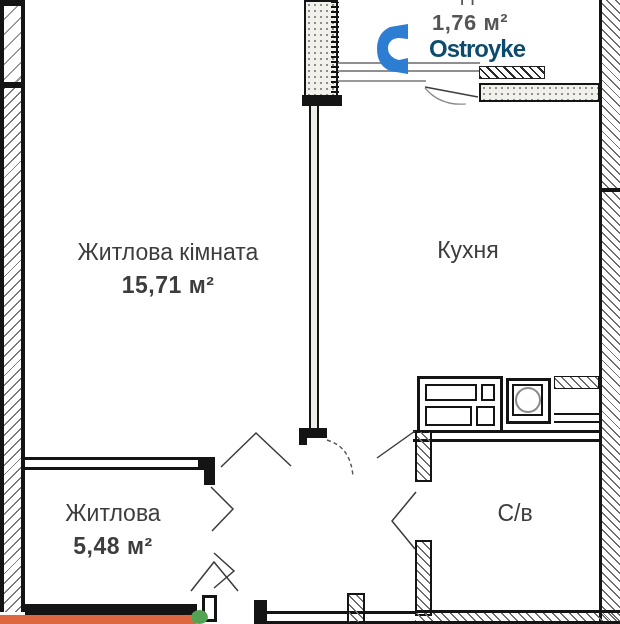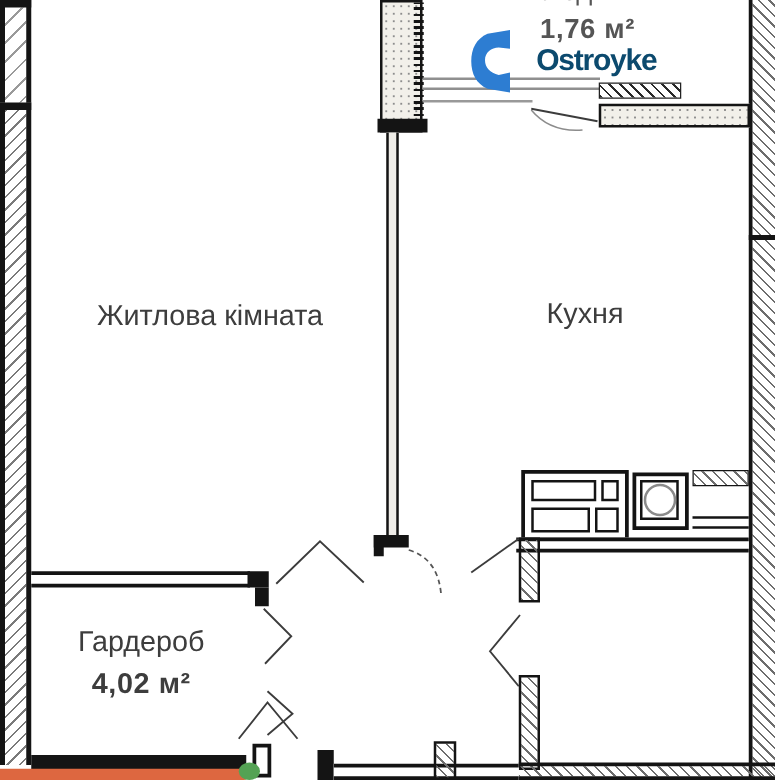--- a/index.html
+++ b/index.html
@@ -84,6 +84,7 @@
 
   <div class="room-label" style="left:36px;top:208px;width:264px;margin-top:28px;">
     <div>Житлова кімната</div>
+    <div class="area">15,71 м²</div>
   </div>
   <div class="room-label" style="left:392px;top:234px;width:152px;">
     <div>Кухня</div>

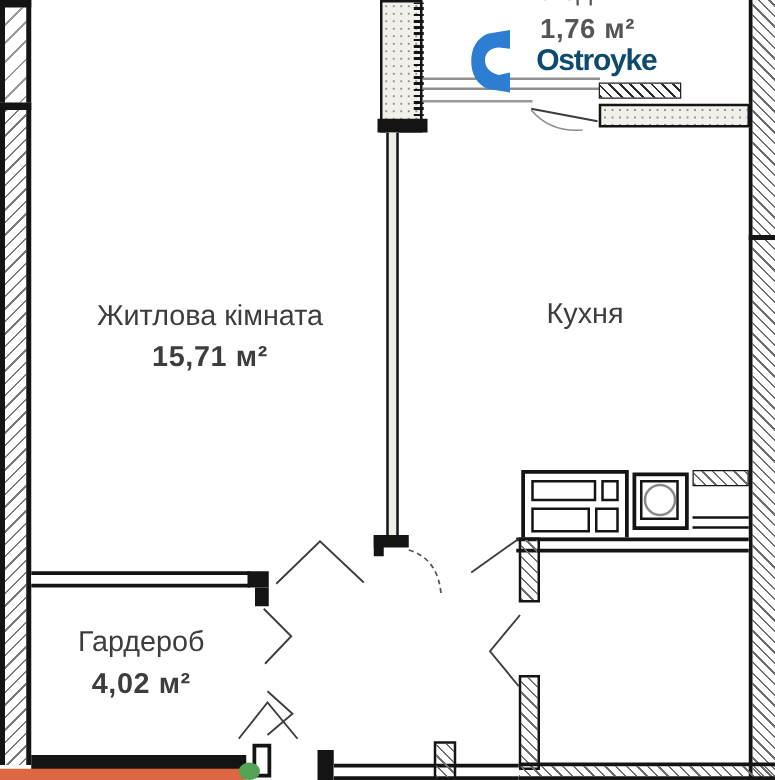--- a/index.html
+++ b/index.html
@@ -94,7 +94,7 @@
     <div class="area">1,76 м²</div>
   </div>
   <div class="room-label" style="left:32px;top:497px;width:162px;">
-    <div>Гардероб</div>
+    <div>Житлова</div>
     <div class="area">4,02 м²</div>
   </div>
   <div class="room-label" style="left:445px;top:497px;width:140px;">

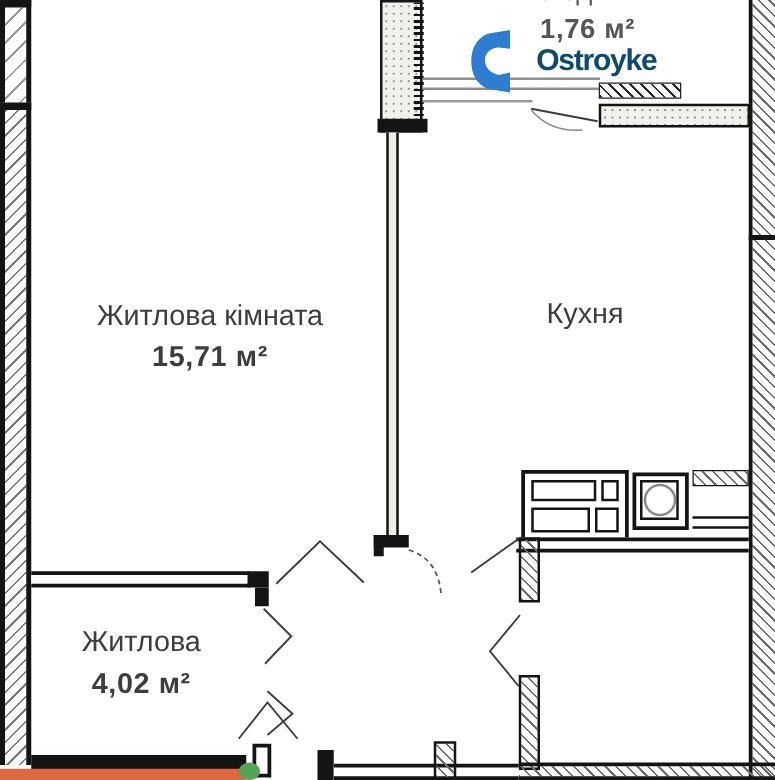--- a/index.html
+++ b/index.html
@@ -98,6 +98,7 @@
     <div class="area">4,02 м²</div>
   </div>
   <div class="room-label" style="left:445px;top:497px;width:140px;">
+    <div>С/в</div>
   </div>
 
   <div class="logo">

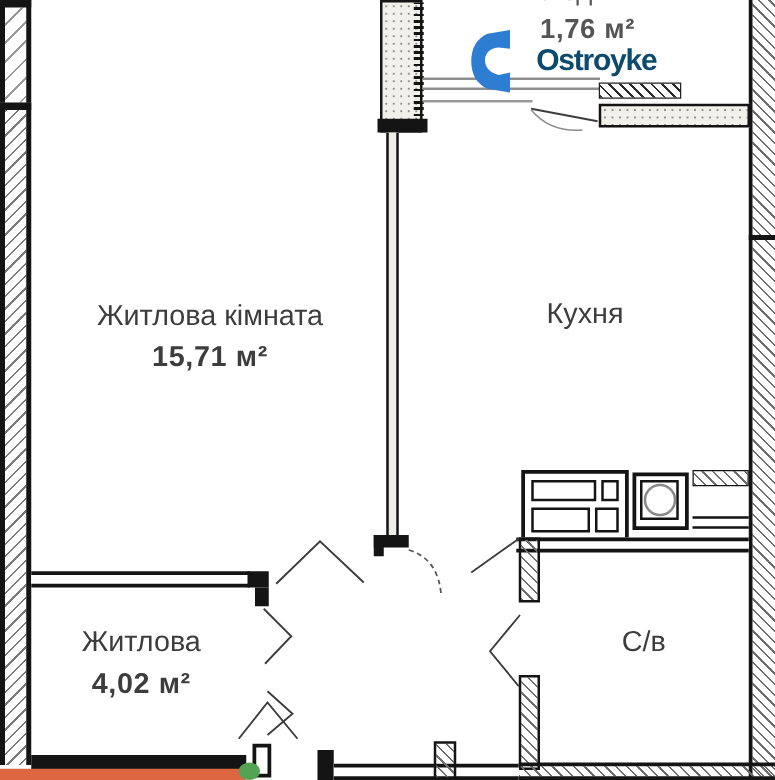--- a/index.html
+++ b/index.html
@@ -95,7 +95,7 @@
   </div>
   <div class="room-label" style="left:32px;top:497px;width:162px;">
     <div>Житлова</div>
-    <div class="area">4,02 м²</div>
+    <div class="area">5,48 м²</div>
   </div>
   <div class="room-label" style="left:445px;top:497px;width:140px;">
     <div>С/в</div>

